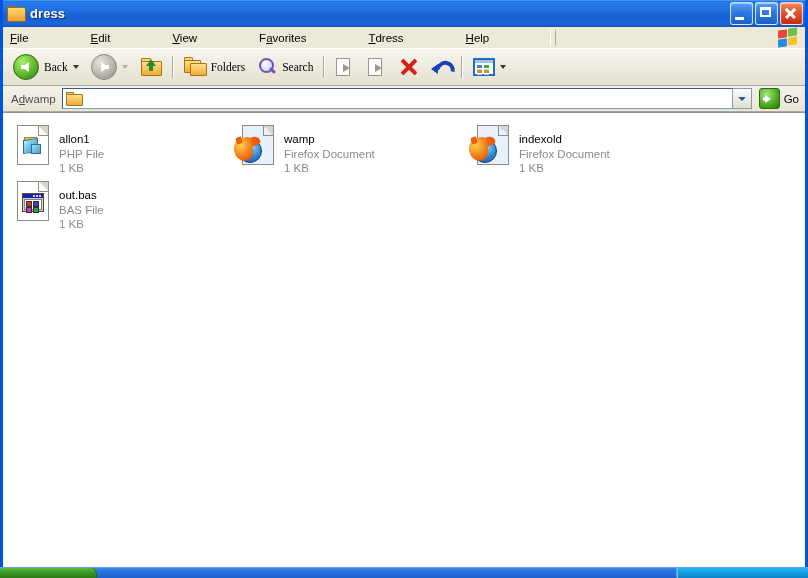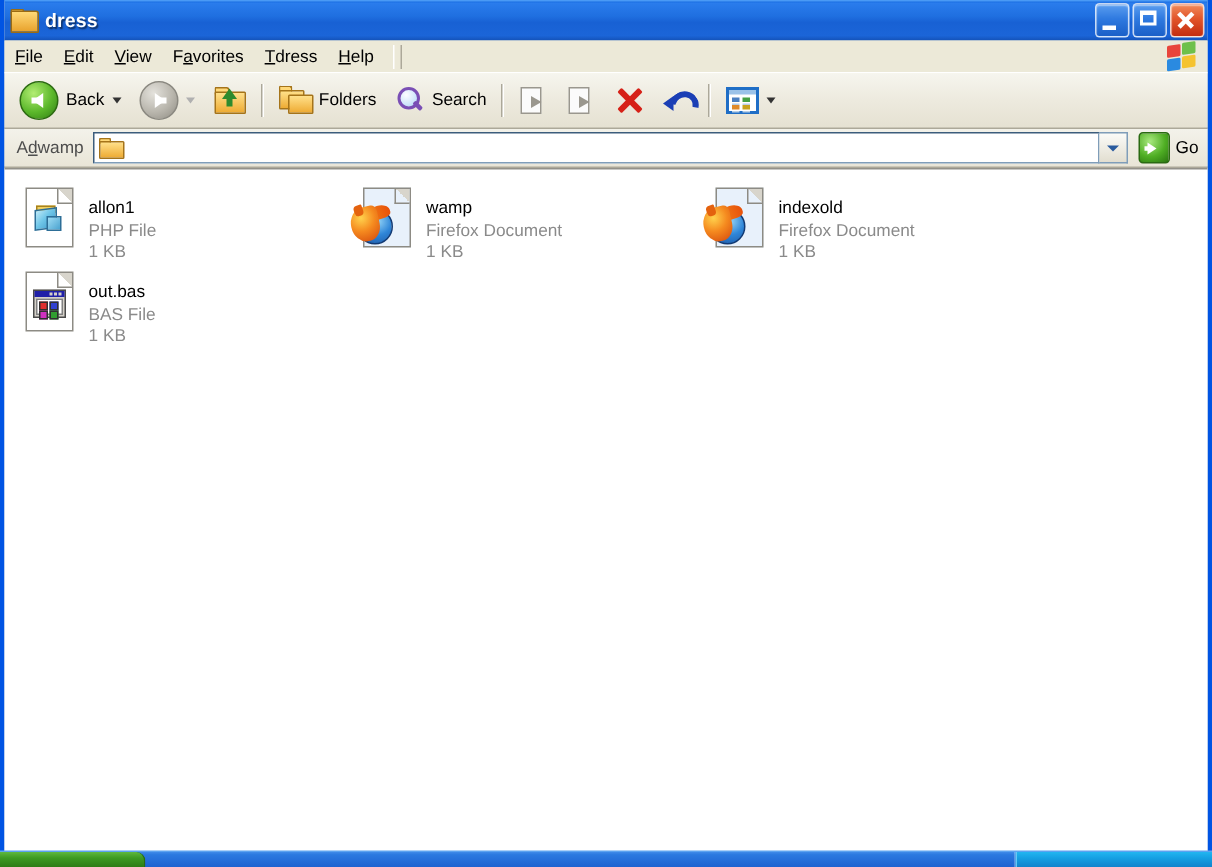--- a/index.html
+++ b/index.html
@@ -116,6 +116,7 @@
     border-bottom: 1px solid #ffffff;
     flex: none;
     position: relative;
+    gap: 48px;
   }
   .menu-item {
     font-size: 11.5px;

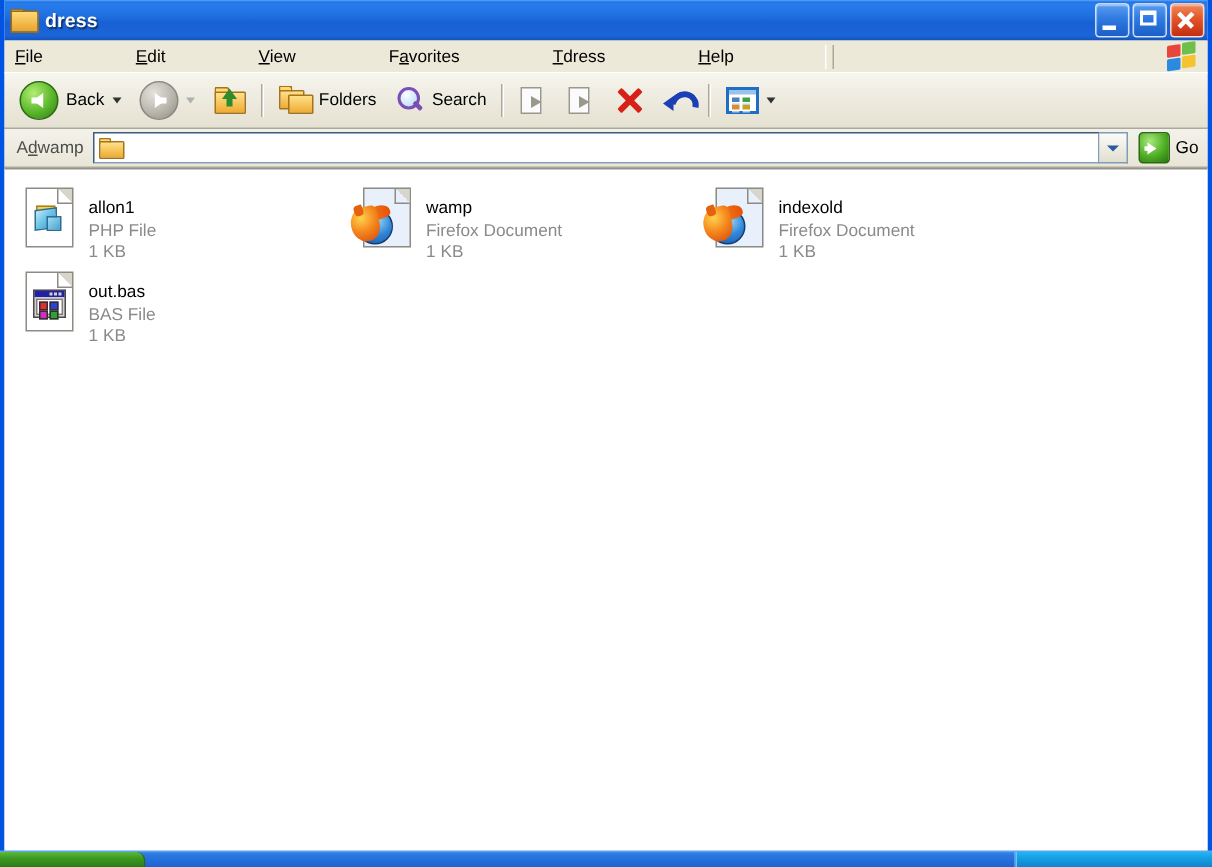--- a/index.html
+++ b/index.html
@@ -155,6 +155,7 @@
     border-bottom: 1px solid #aca899;
     padding-left: 4px;
     flex: none;
+    font-family: Liberation Serif, serif;
   }
   .tb-btn {
     height: 30px;

